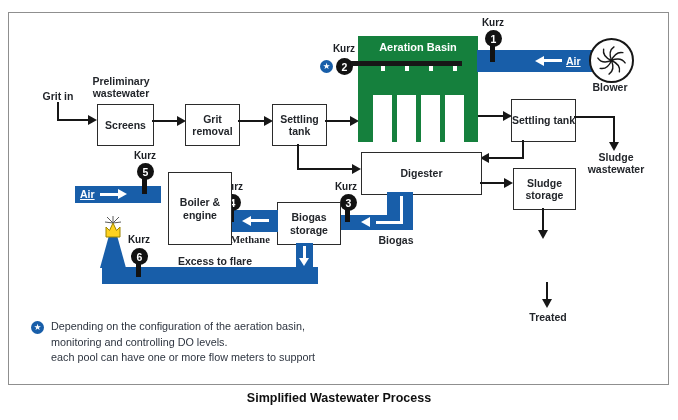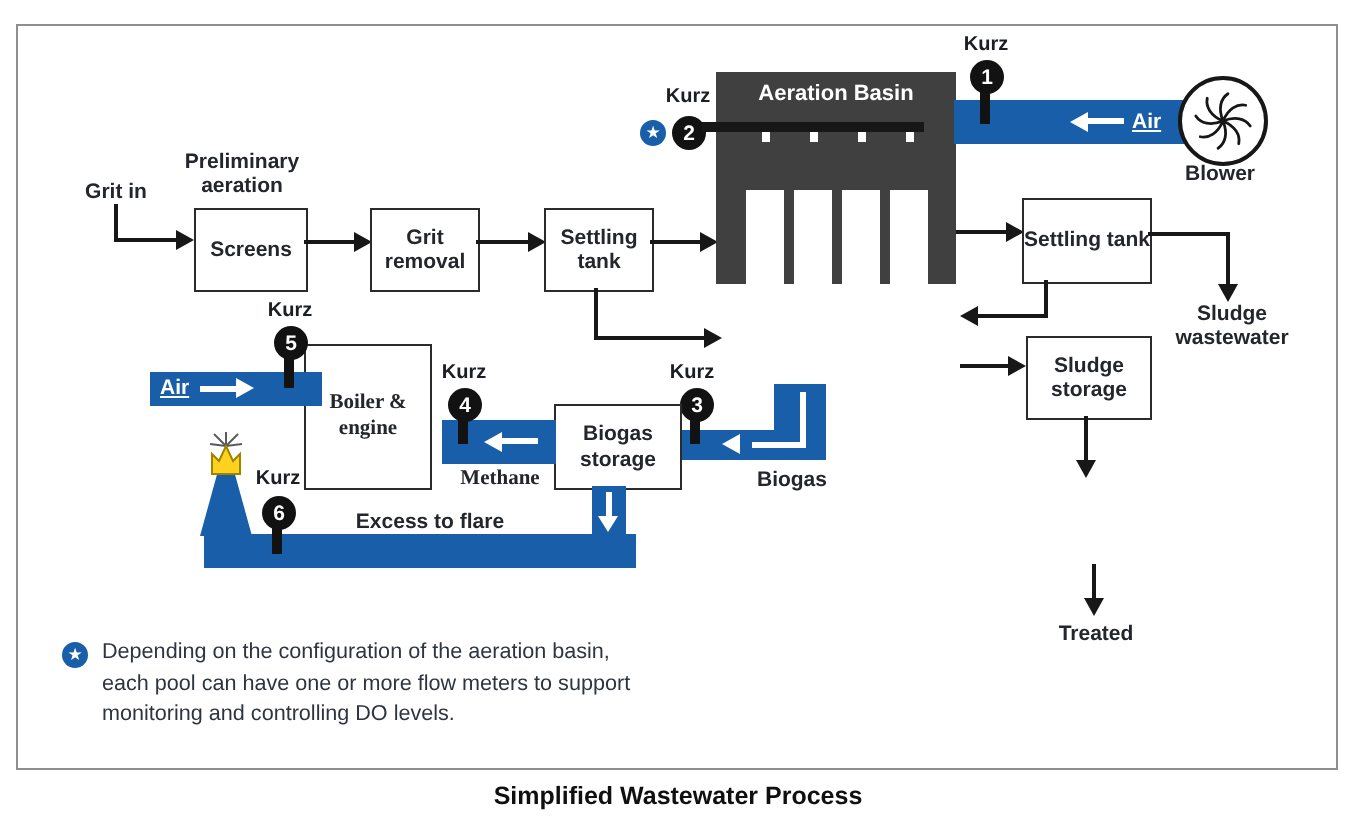--- a/index.html
+++ b/index.html
@@ -13,7 +13,7 @@
     display:flex;align-items:center;justify-content:center;text-align:center;
     font-weight:bold;font-size:10.5px;line-height:1.15;color:#23262b;}
   .pipe{position:absolute;background:#185ea9;}
-  .basin{position:absolute;left:358px;top:36px;width:120px;height:106px;background:#404040;}
+  .basin{position:absolute;left:358px;top:36px;width:120px;height:106px;background:#15803d;}
   .basin-title{position:absolute;left:0;top:5px;width:100%;text-align:center;
     color:#fff;font-weight:bold;font-size:11px;}
   .pool{position:absolute;top:59px;width:19px;height:73px;background:#fff;}

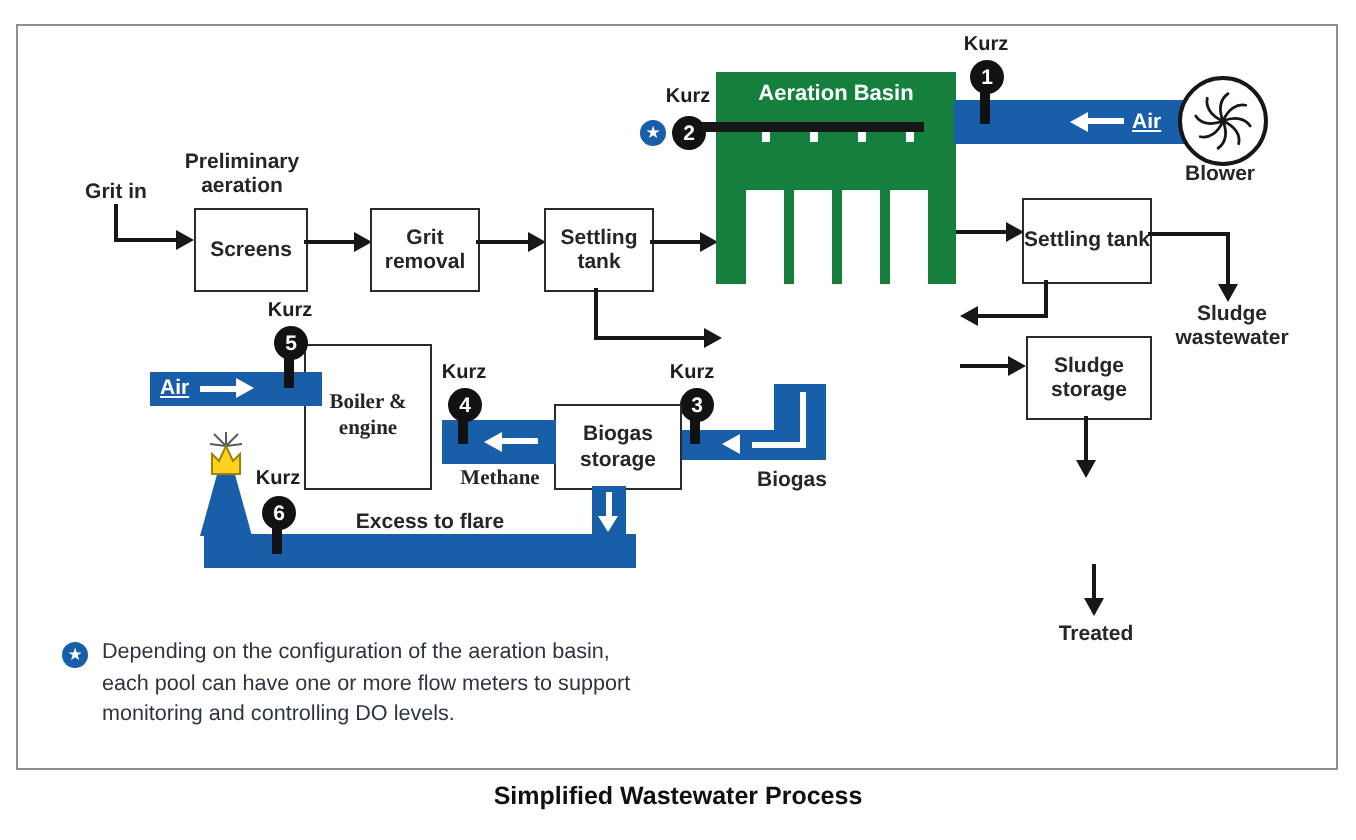--- a/index.html
+++ b/index.html
@@ -61,7 +61,7 @@
   <div class="ln" style="left:57px;top:119px;width:32px;height:2px;"></div>
   <div class="arrR" style="left:88px;top:115px;"></div>
 
-  <div class="lbl" style="left:85px;top:75px;width:72px;">Preliminary aeration</div>
+  <div class="lbl" style="left:85px;top:75px;width:72px;">Preliminary wastewater</div>
   <div class="box" style="left:97px;top:104px;width:55px;height:40px;">
     <span>Screens</span>
   </div>

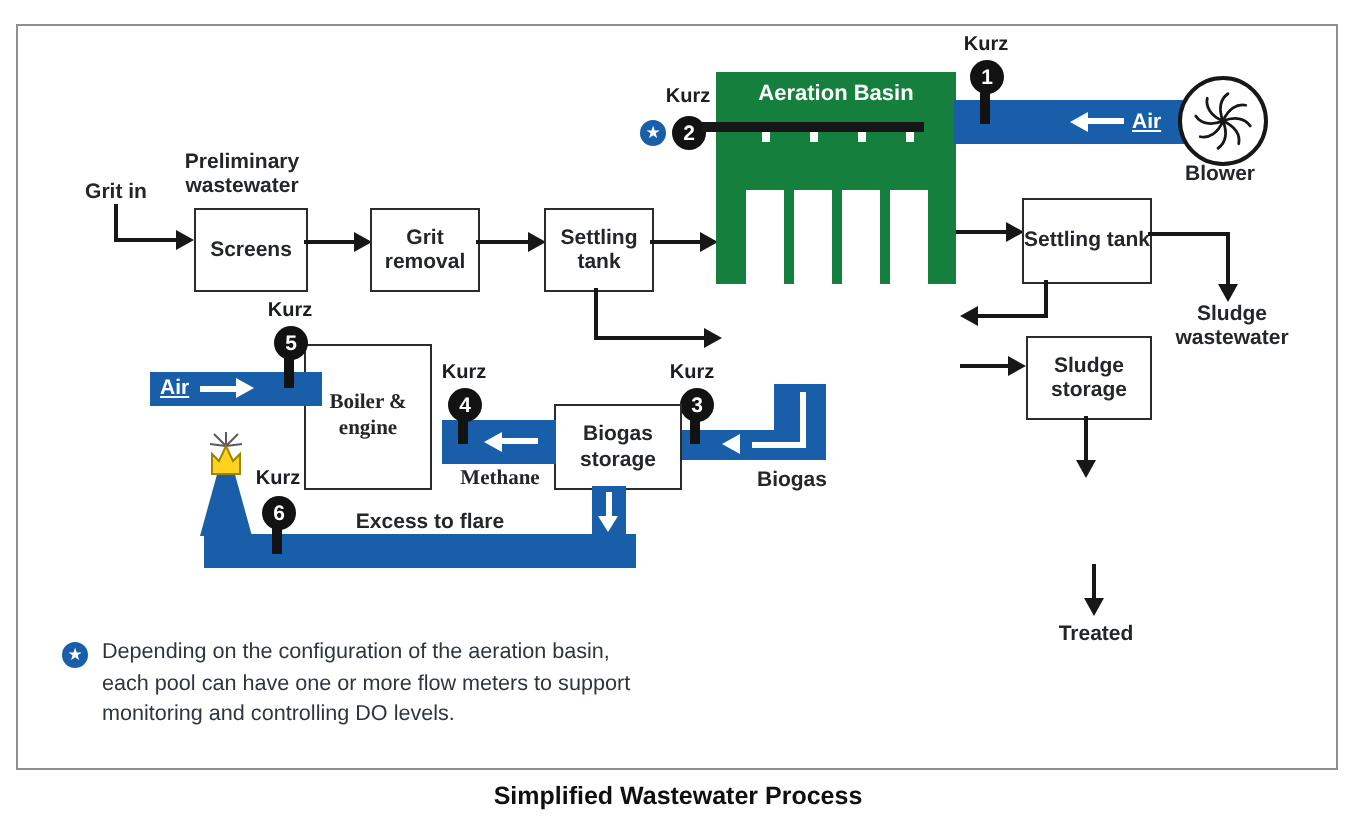--- a/index.html
+++ b/index.html
@@ -148,6 +148,9 @@
   <div class="ln" style="left:489px;top:157px;width:35px;height:2px;"></div>
   <div class="arrL" style="left:480px;top:153px;"></div>
 
+  <div class="box" style="left:361px;top:152px;width:119px;height:41px;">
+    <span>Digester</span>
+  </div>
   <div class="ln" style="left:480px;top:182px;width:24px;height:2px;"></div>
   <div class="arrR" style="left:504px;top:178px;"></div>
   <div class="box" style="left:513px;top:168px;width:61px;height:40px;">

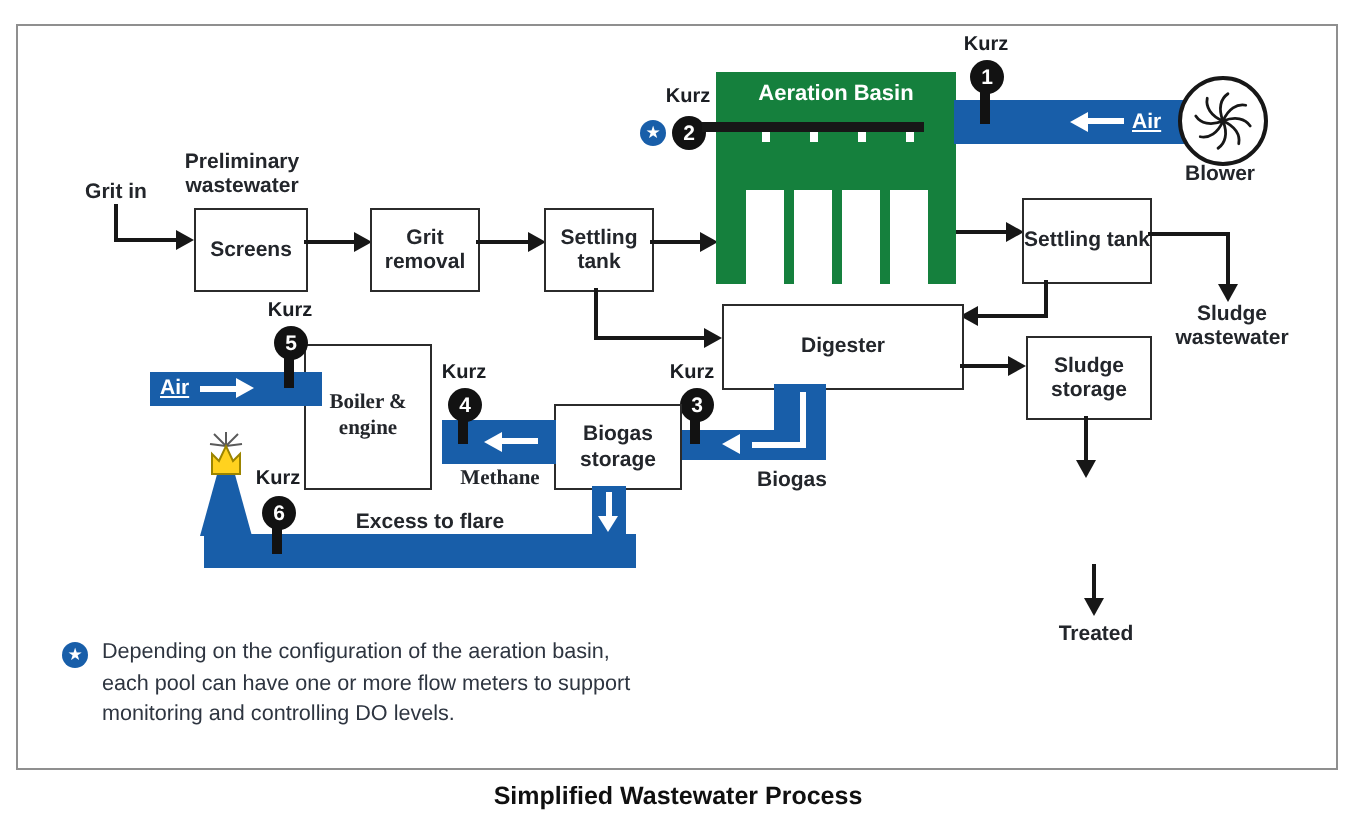--- a/index.html
+++ b/index.html
@@ -190,7 +190,7 @@
   </div>
   <div class="kz-stem" style="left:229px;top:209px;height:13px;"></div>
 
-  <div class="box" style="left:152px;top:172px;width:62px;height:71px;font-family:Liberation Serif, serif;">
+  <div class="box" style="left:168px;top:172px;width:62px;height:71px;">
     <span style="width:48px;">Boiler &amp; engine</span>
   </div>
   <div class="pipe" style="left:75px;top:186px;width:86px;height:17px;"></div>

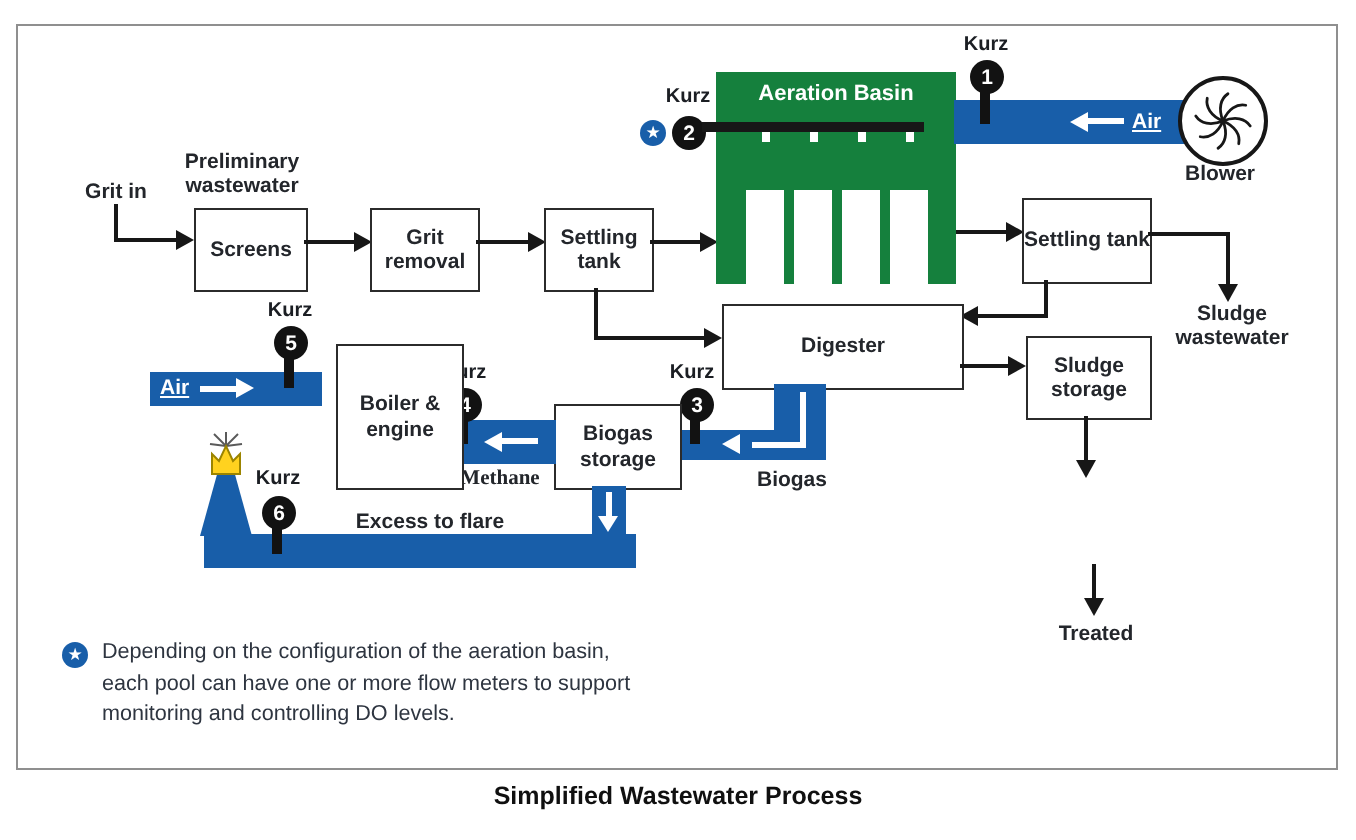--- a/index.html
+++ b/index.html
@@ -230,8 +230,8 @@
   <div class="star" style="left:31px;top:321px;">★</div>
   <div class="footnote">
     <div>Depending on the configuration of the aeration basin,</div>
+    <div>monitoring and controlling DO levels.</div>
     <div>each pool can have one or more flow meters to support</div>
-    <div>monitoring and controlling DO levels.</div>
   </div>
 
   <div class="caption">Simplified Wastewater Process</div>

